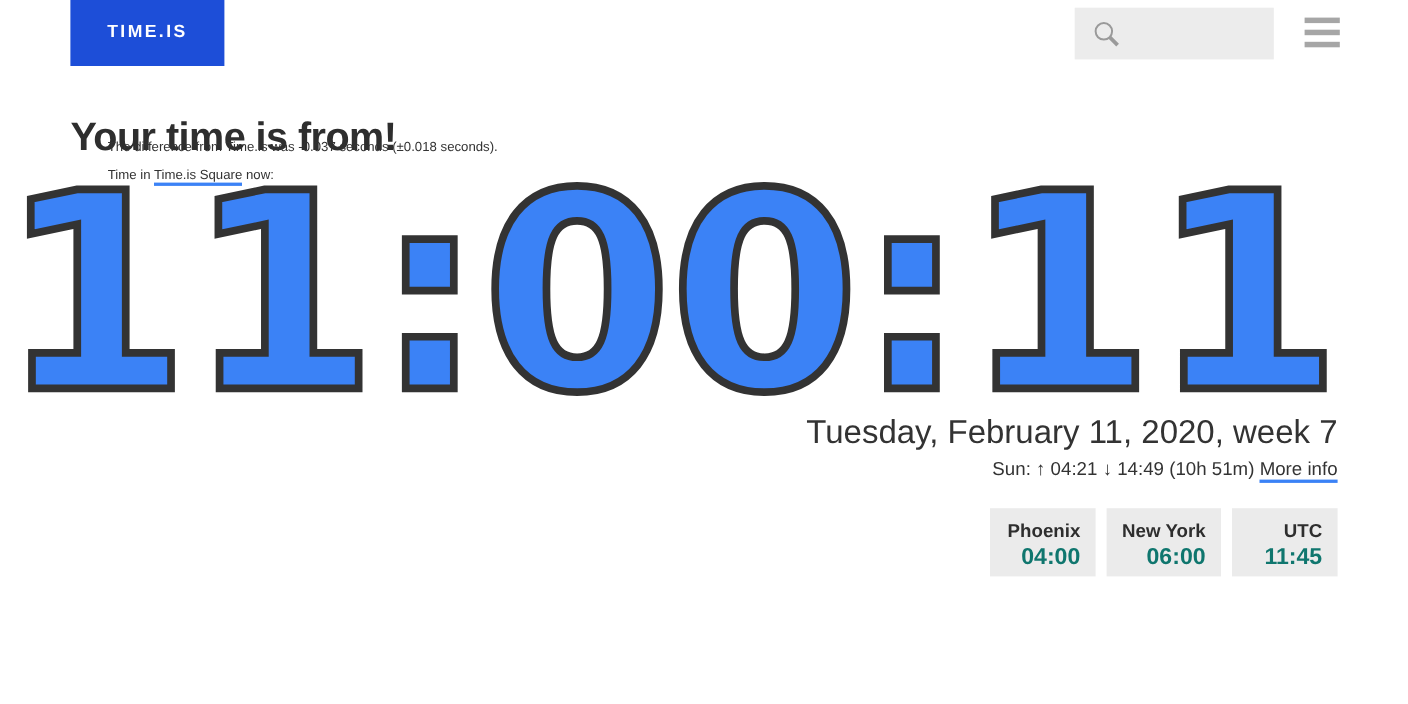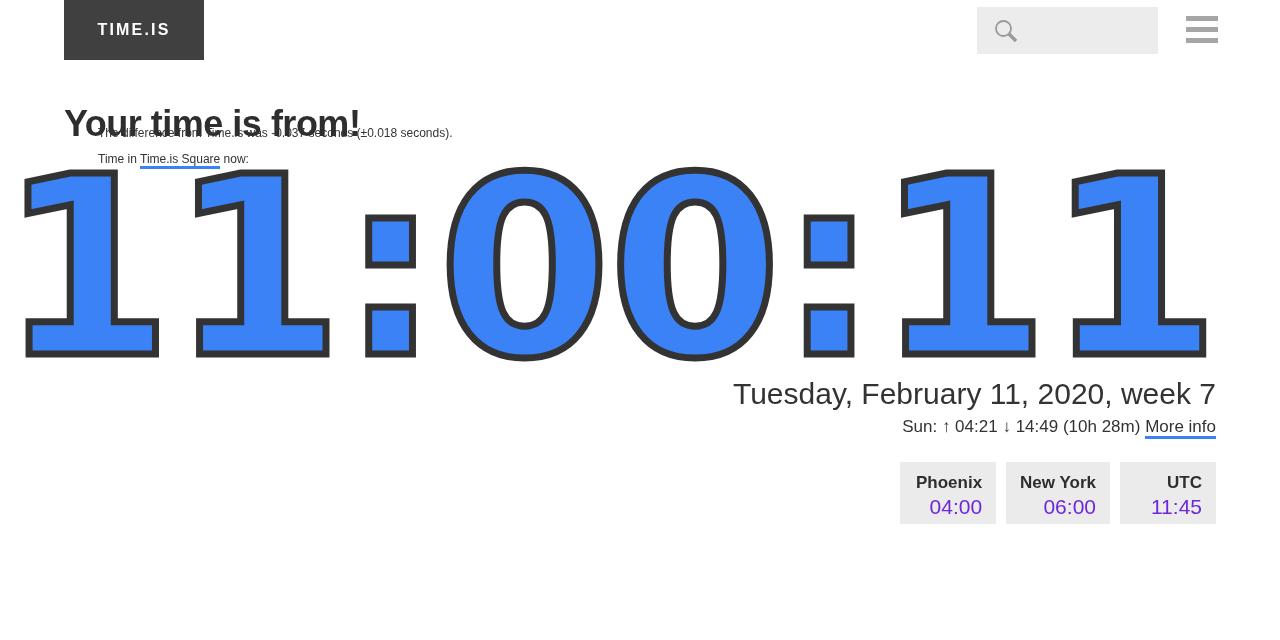--- a/index.html
+++ b/index.html
@@ -30,7 +30,7 @@
     top: 0;
     width: 140px;
     height: 60px;
-    background: #404040;
+    background: #1d4ed8;
     display: flex;
     align-items: center;
     justify-content: center;

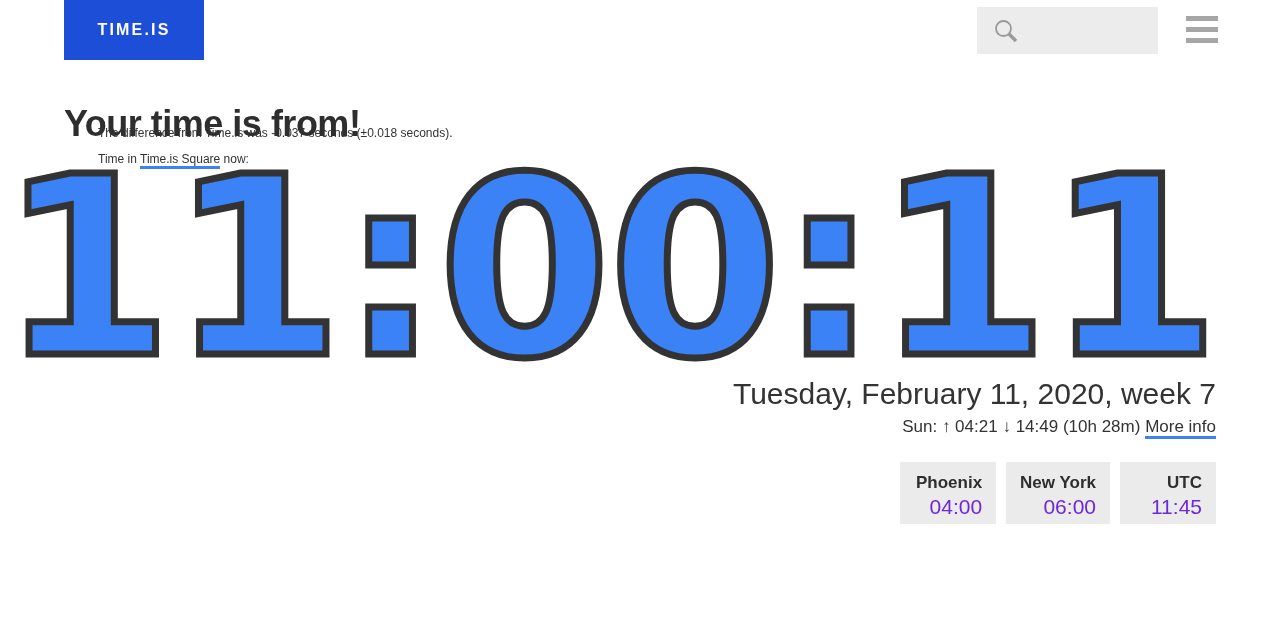--- a/index.html
+++ b/index.html
@@ -221,7 +221,7 @@
 
 <div class="date-line">Tuesday, February 11, 2020, week 7</div>
 
-<div class="sun-line"><span>Sun:</span>&nbsp;<span>↑</span>&nbsp;<span>04:21</span>&nbsp;<span>↓</span>&nbsp;<span>14:49</span>&nbsp;<span>(10h 28m)</span>&nbsp;<a class="inline-link">More info</a></div>
+<div class="sun-line"><span>Sun:</span>&nbsp;<span>↑</span>&nbsp;<span>04:21</span>&nbsp;<span>↓</span>&nbsp;<span>14:49</span>&nbsp;<span>(10h 51m)</span>&nbsp;<a class="inline-link">More info</a></div>
 
 <div class="cities">
   <div class="city-box">

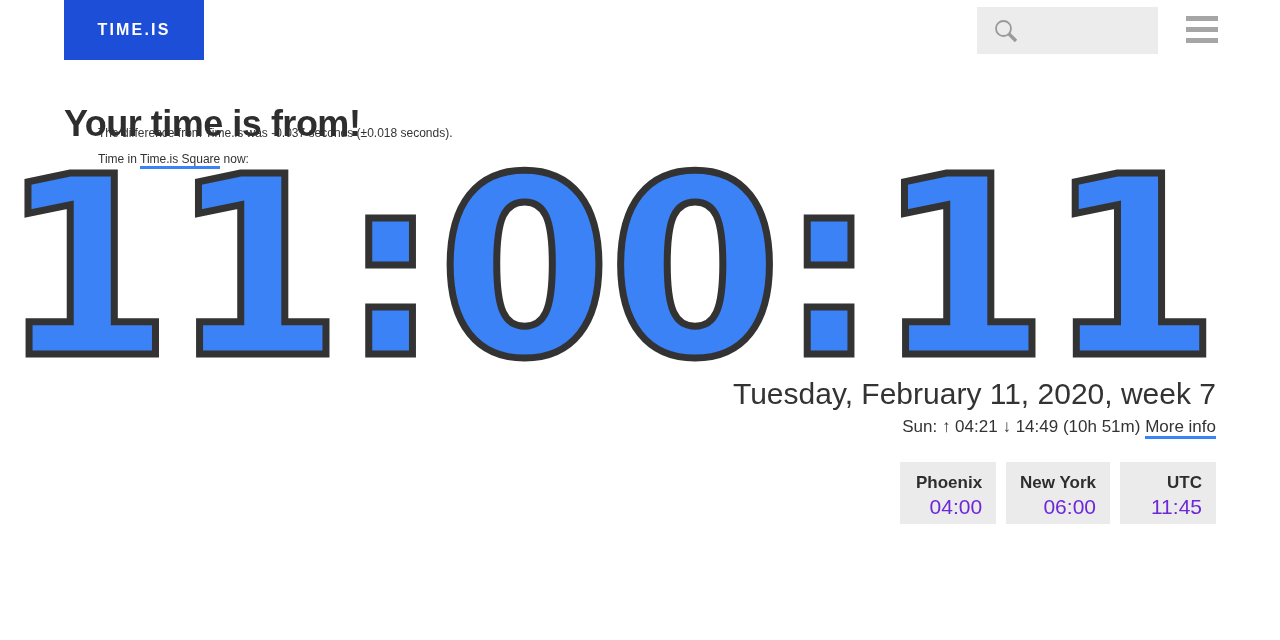--- a/index.html
+++ b/index.html
@@ -179,9 +179,10 @@
   }
   .city-time {
     font-size: 21px;
-    color: #6d28d9;
+    color: #0f766e;
     line-height: 26px;
     white-space: nowrap;
+    font-weight: bold;
   }
 </style>
 </head>

